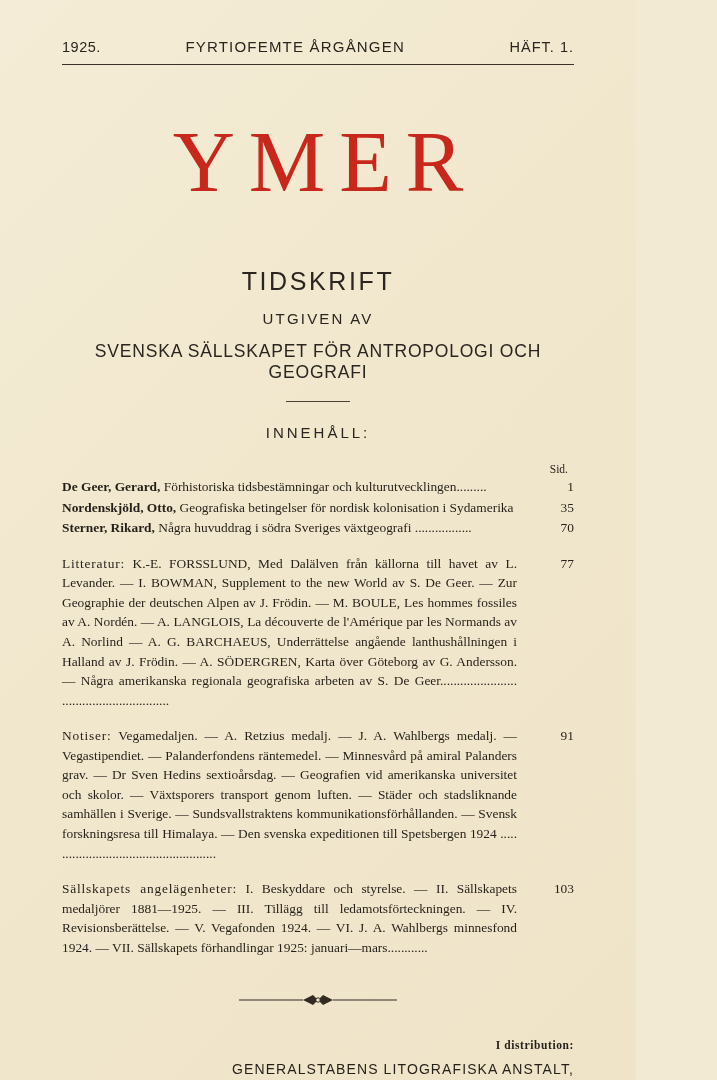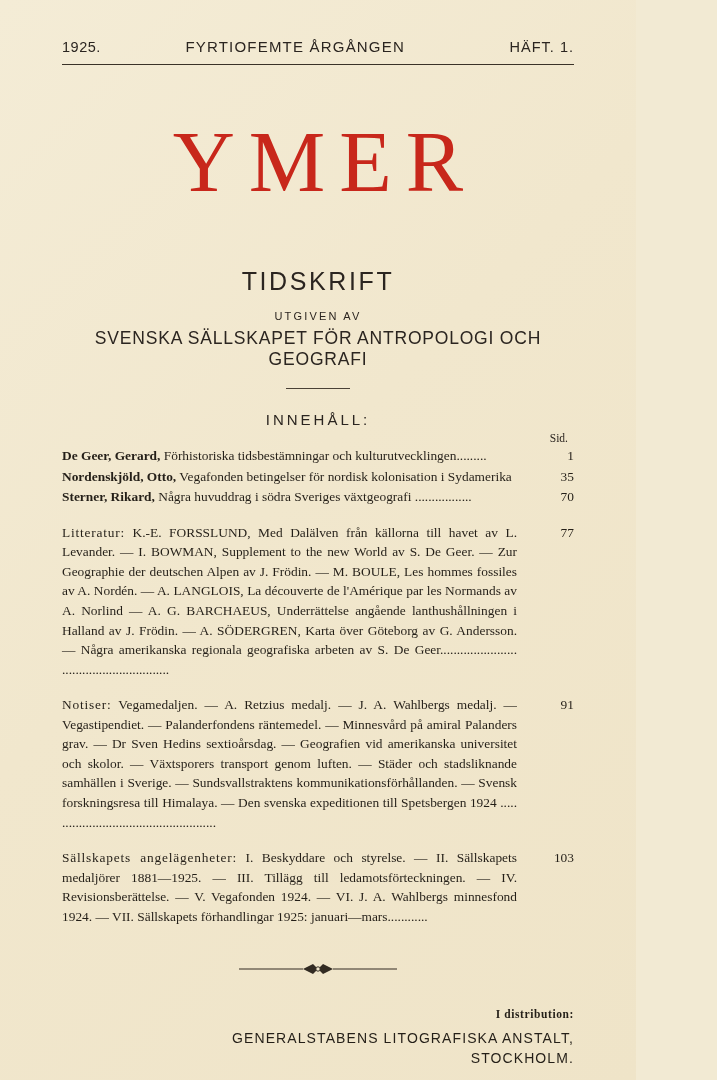--- a/index.html
+++ b/index.html
@@ -71,7 +71,7 @@
   .utgiven {
     margin-top: 14px;
     font-family: "Liberation Sans", sans-serif;
-    font-size: 11px;
+    font-size: 15px;
     letter-spacing: 2.2px;
     color: #2b2520;
   }

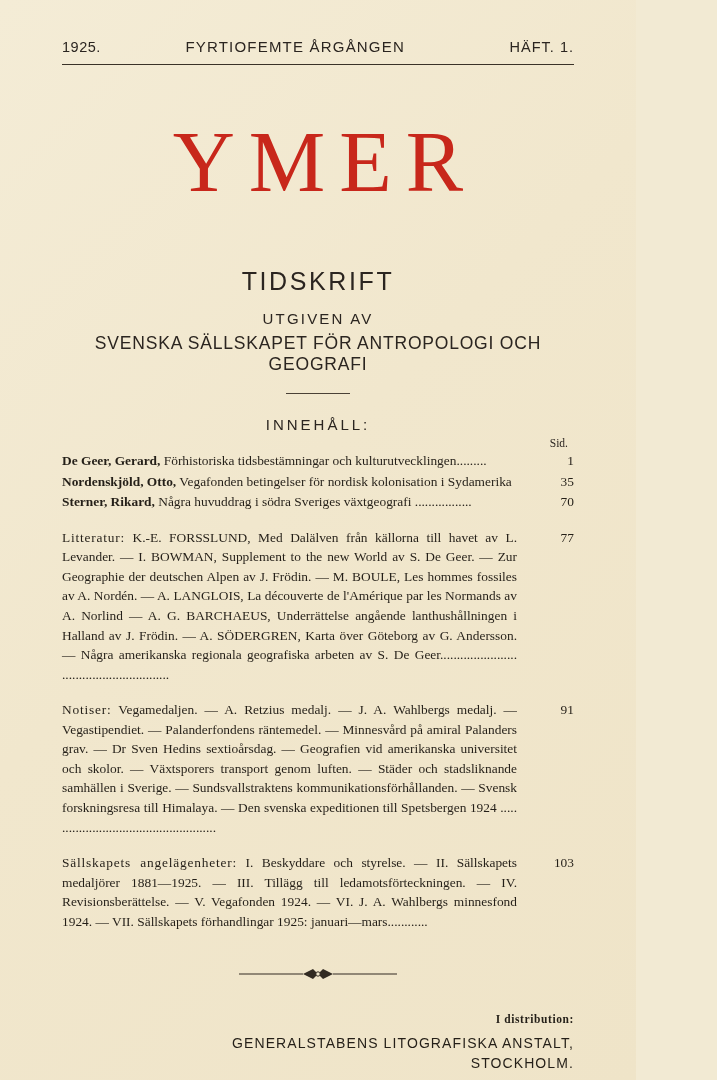--- a/index.html
+++ b/index.html
@@ -76,7 +76,7 @@
     color: #2b2520;
   }
   .society {
-    margin-top: 6px;
+    margin-top: 14px;
     font-family: "Liberation Sans", sans-serif;
     font-size: 17.5px;
     letter-spacing: 0.8px;

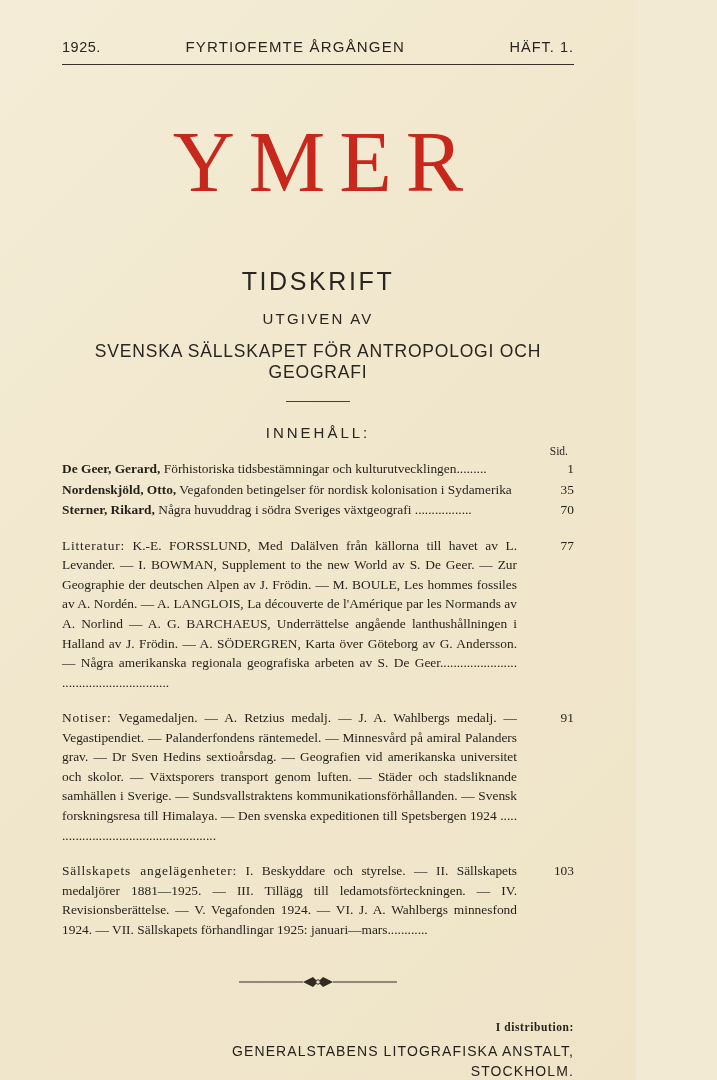--- a/index.html
+++ b/index.html
@@ -100,7 +100,7 @@
   .sid {
     text-align: right;
     font-size: 11.5px;
-    margin-top: 4px;
+    margin-top: 22px;
     padding-right: 6px;
     color: #2b2520;
   }

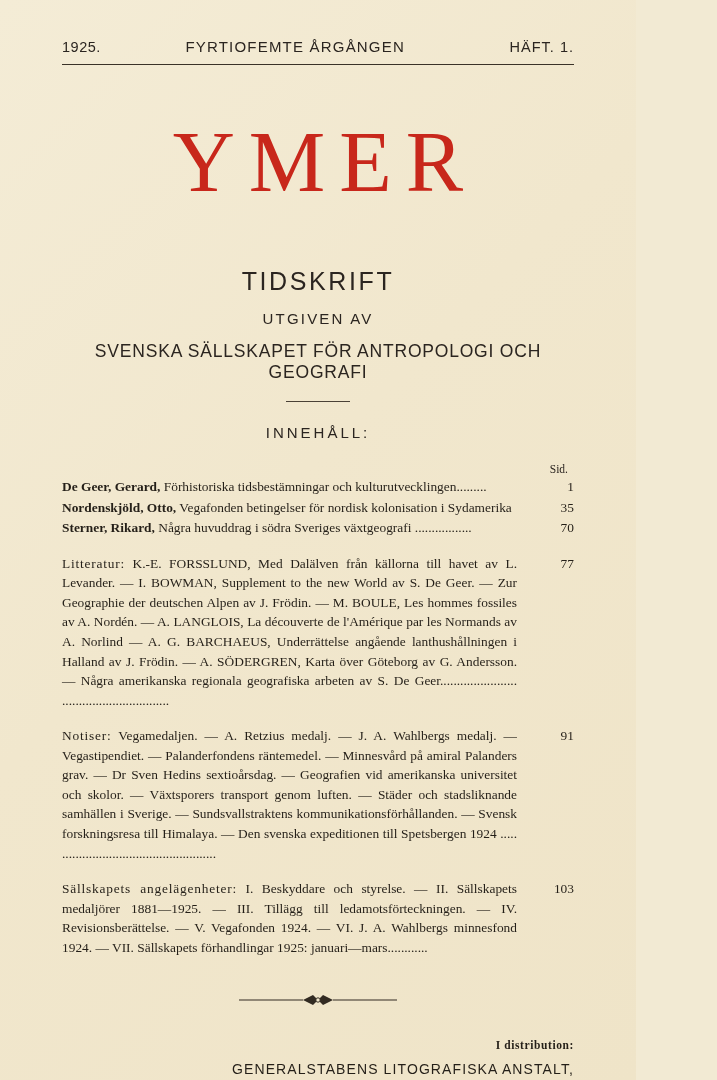--- a/index.html
+++ b/index.html
@@ -204,7 +204,7 @@
 
     <div class="entry">
       <div class="body">
-        <span class="lead">Nordenskjöld, Otto,</span><span> Vegafonden betingelser för nordisk kolonisation i Sydamerika</span>
+        <span class="lead">Nordenskjöld, Otto,</span><span> Geografiska betingelser för nordisk kolonisation i Sydamerika</span>
       </div>
       <div class="pg">35</div>
     </div>

